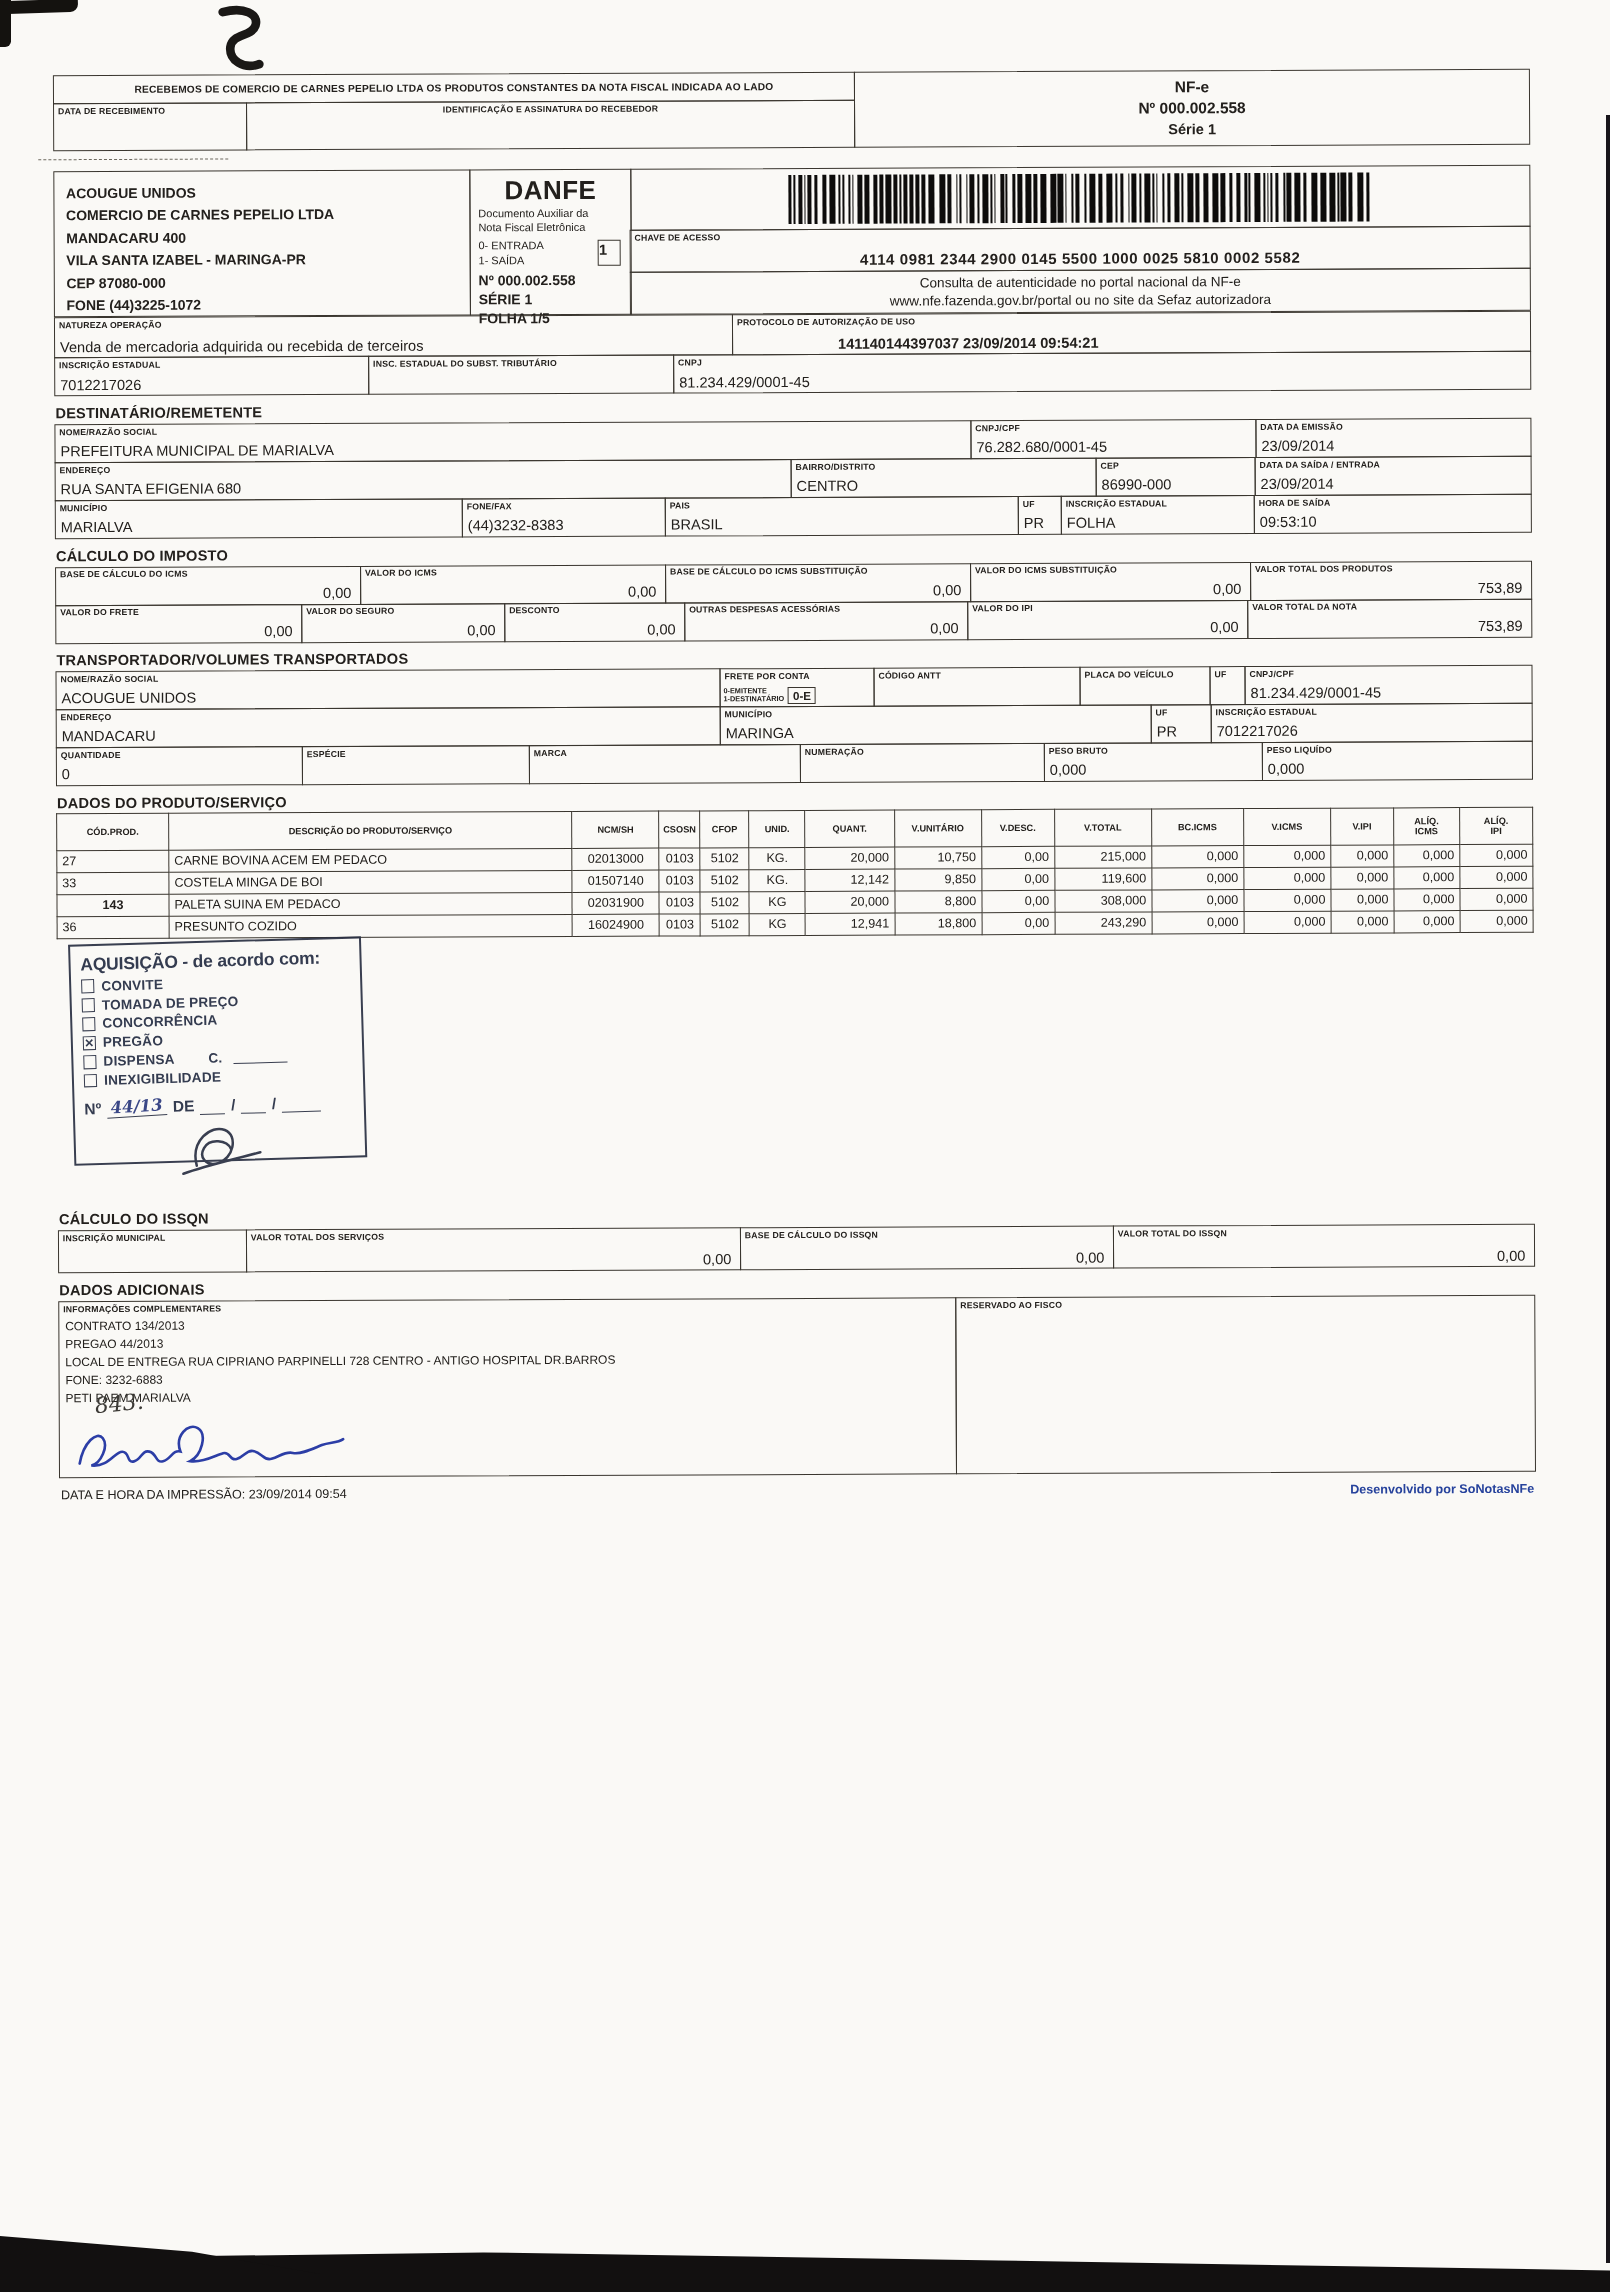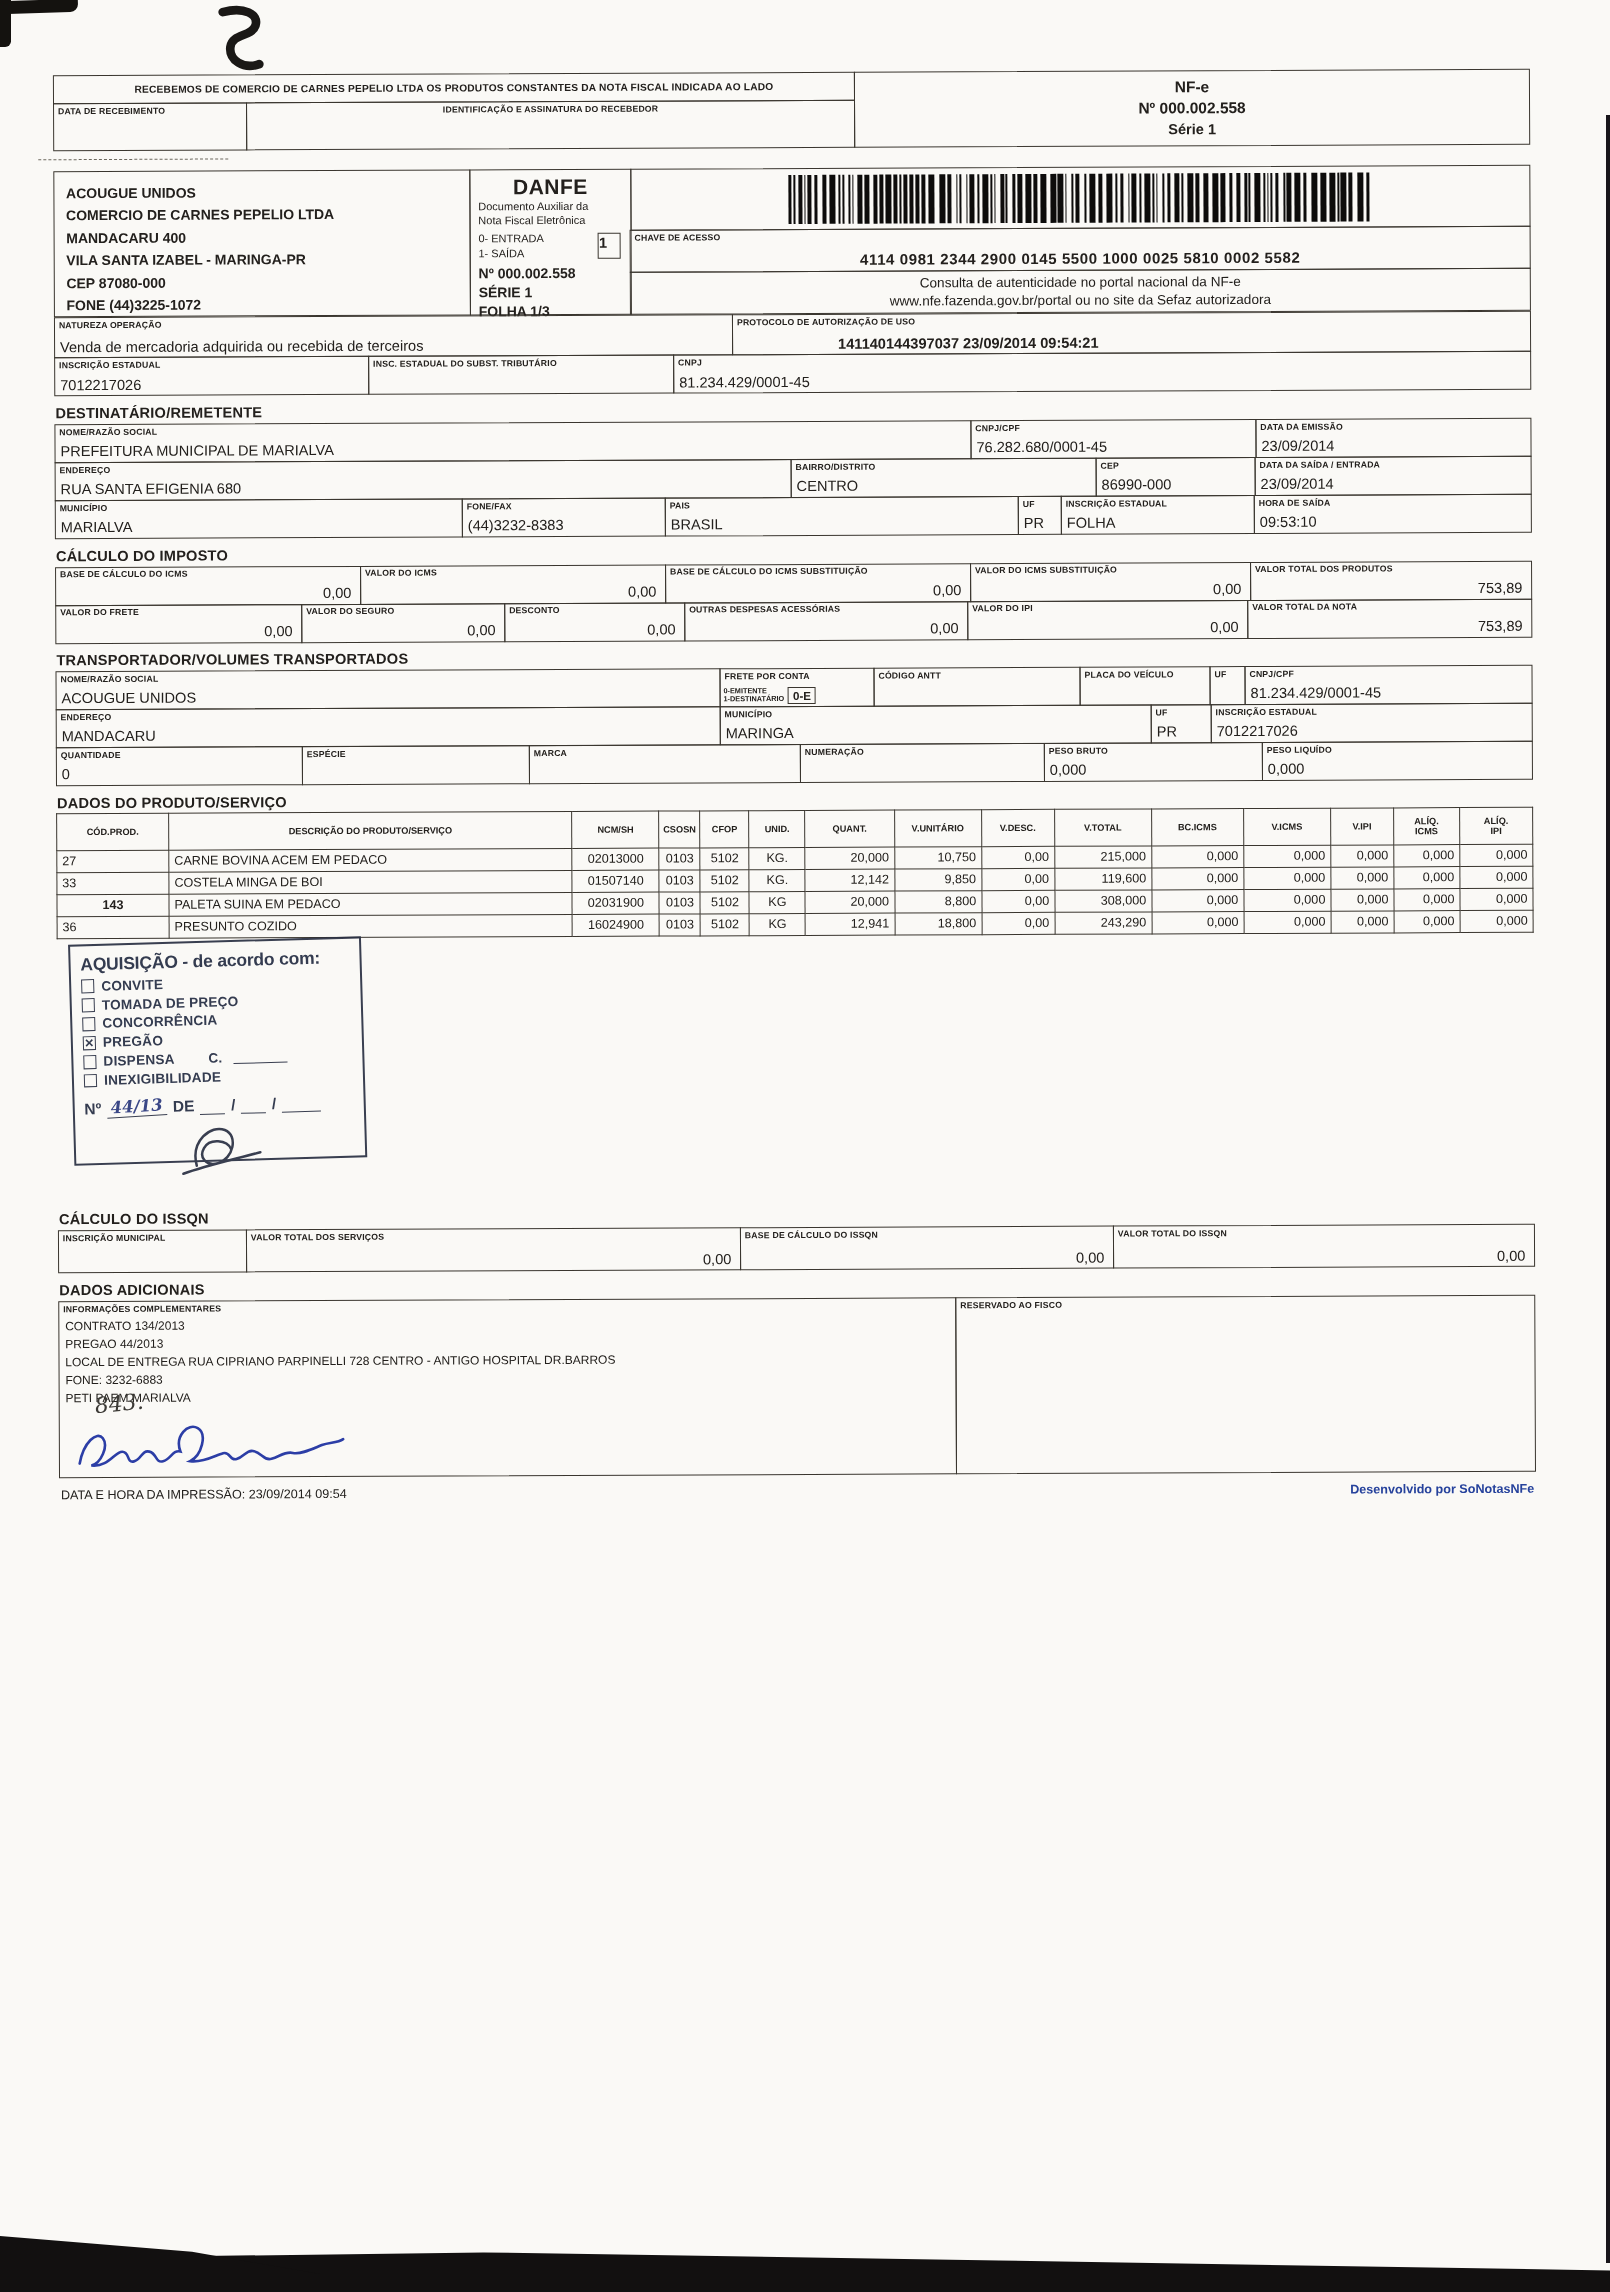--- a/index.html
+++ b/index.html
@@ -40,7 +40,7 @@
   .emit-box { width:417px; padding:9.7px 11.6px; justify-content:flex-start; }
   .emit-lines { white-space:pre-line; font-weight:bold; font-size:14px; line-height:1.6; }
   .danfe-box { width:162px; padding:4.9px 7.8px; justify-content:flex-start; }
-  .danfe-t { font-size:21px; font-weight:bold; text-align:center; letter-spacing:0.5px; }
+  .danfe-t { font-size:26px; font-weight:bold; text-align:center; letter-spacing:0.5px; }
   .danfe-sub { font-size:11px; line-height:1.25; margin-top:1px; }
   .danfe-es { position:relative; font-size:11px; line-height:1.35; margin-top:2.9px; padding-right:31px; }
   .danfe-es span { display:block; }

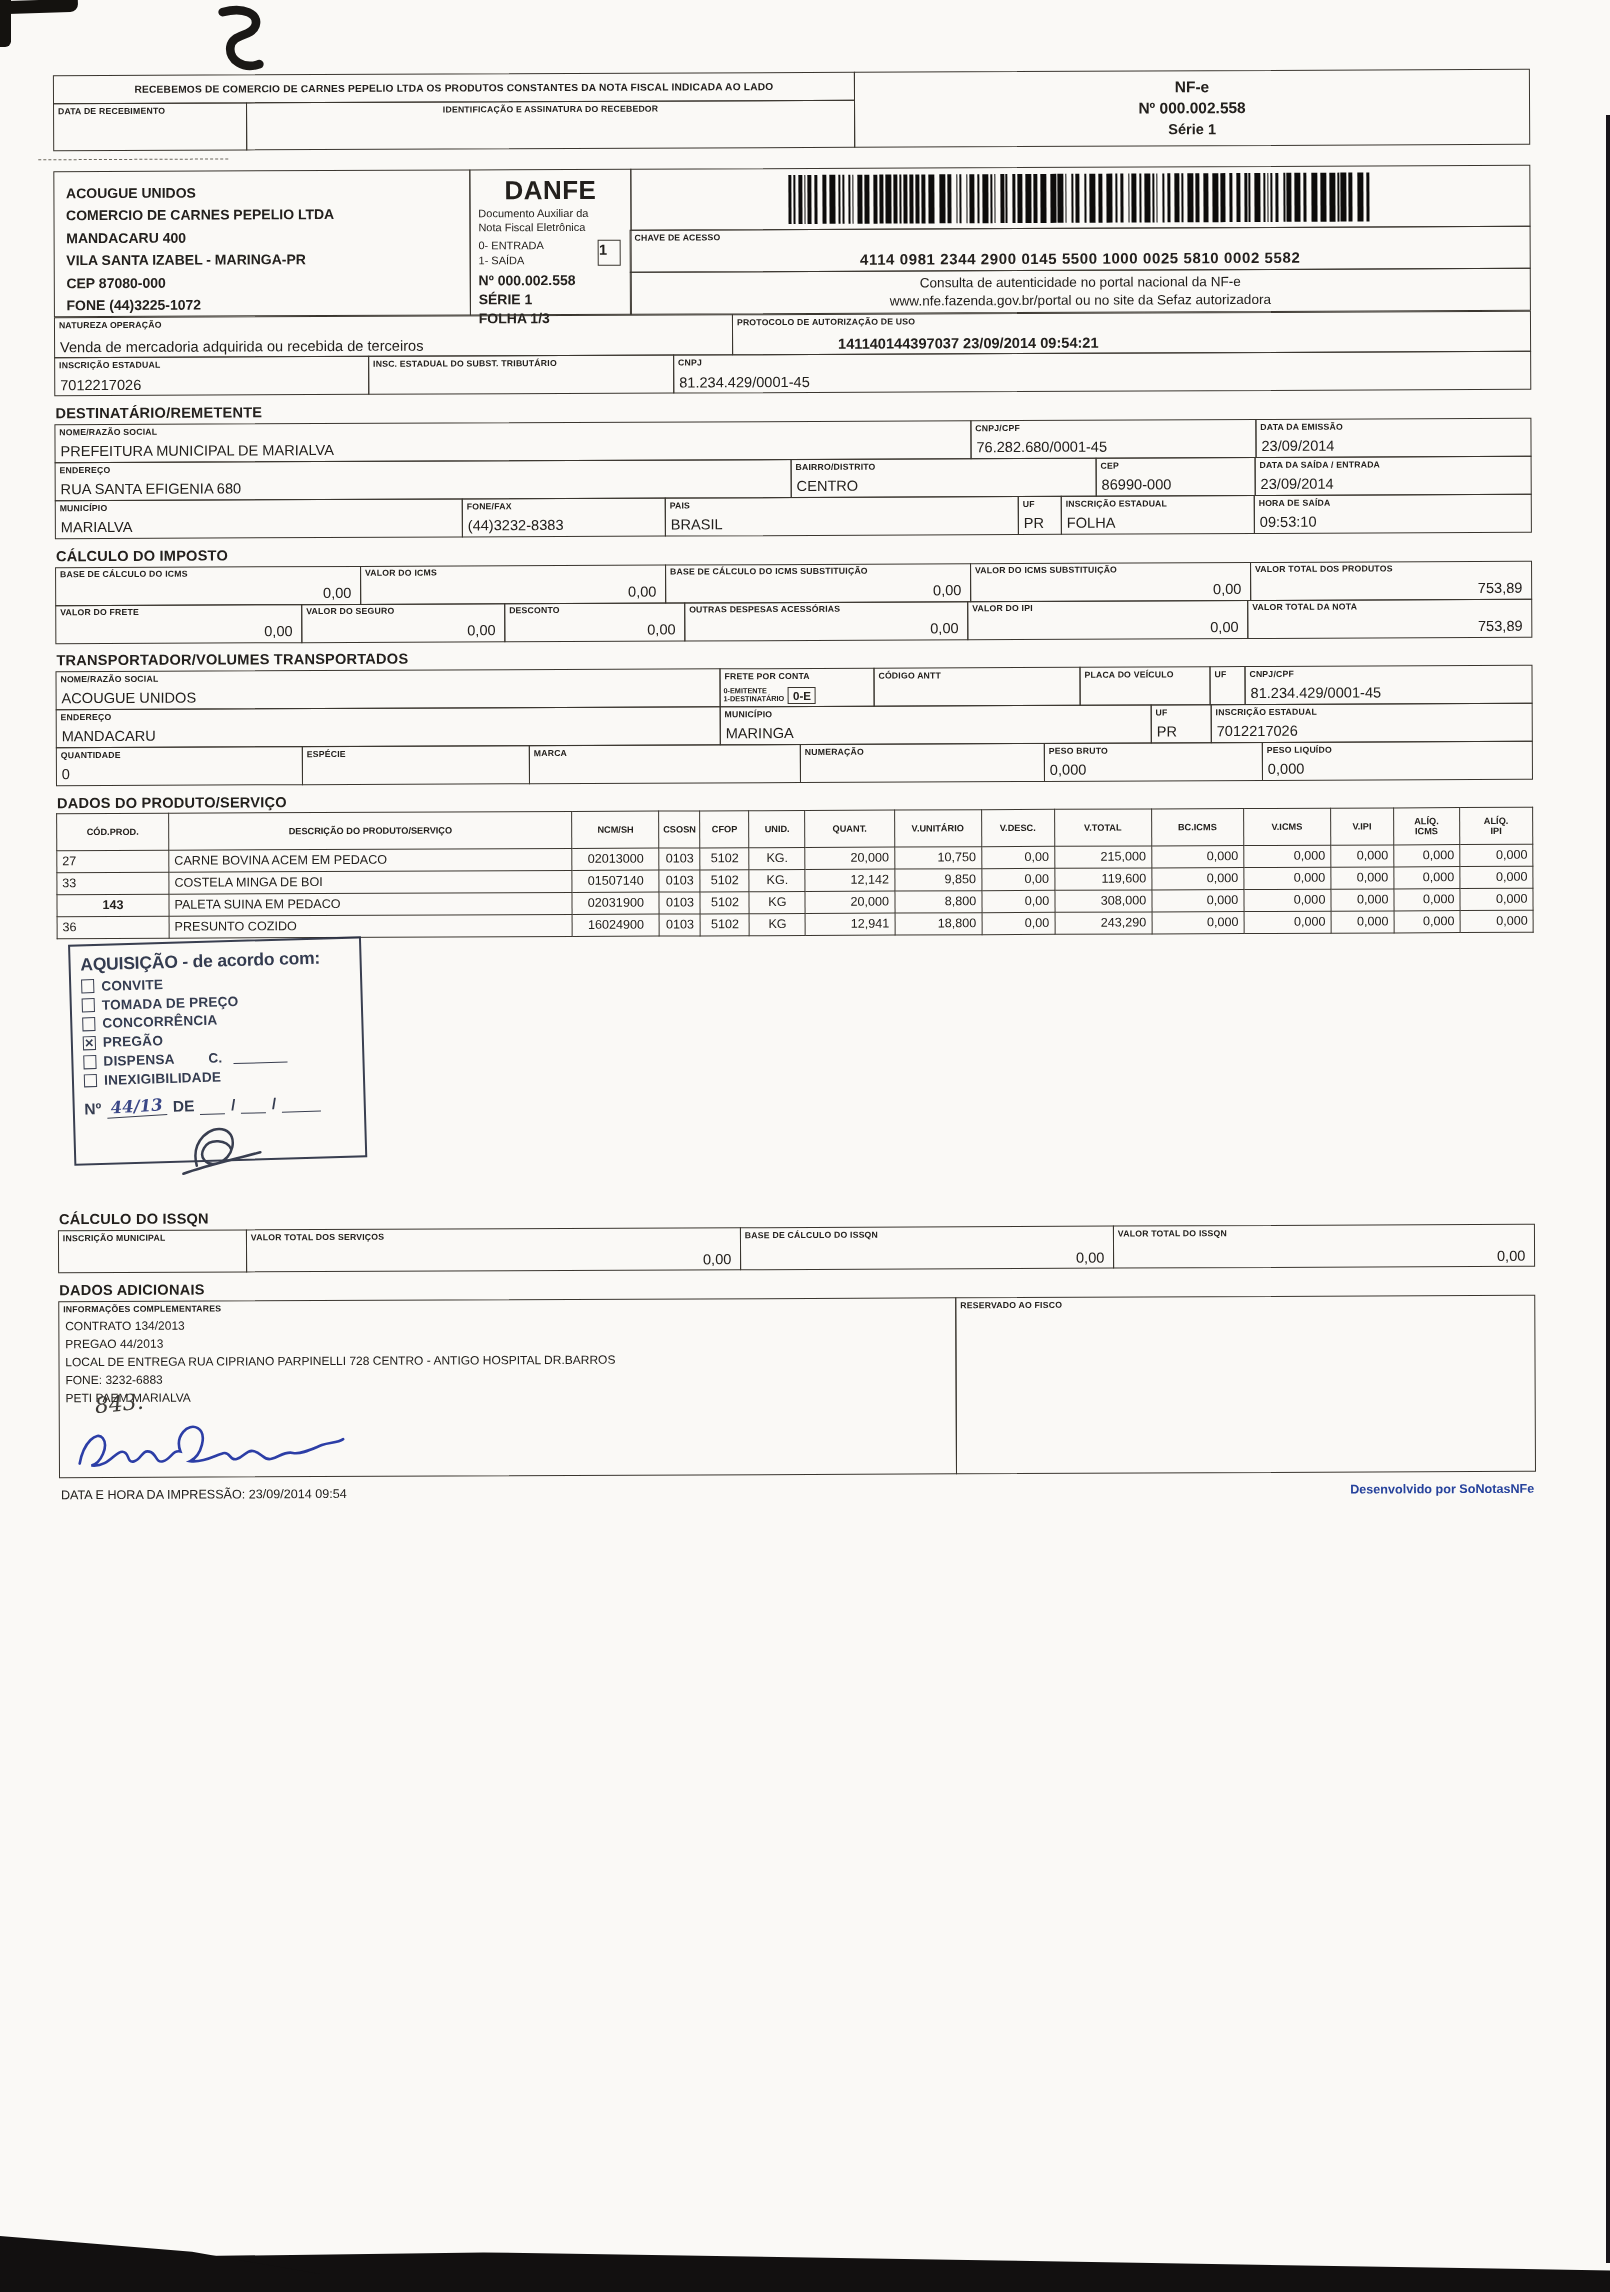--- a/index.html
+++ b/index.html
@@ -177,7 +177,7 @@
         </div>
         <div class="danfe-n">Nº 000.002.558</div>
         <div class="danfe-serie">SÉRIE 1</div>
-        <div class="danfe-folha">FOLHA 1/3</div>
+        <div class="danfe-folha">FOLHA 1/5</div>
       </div>
       <div class="hdr-right">
         <div class="cell bc-cell">

